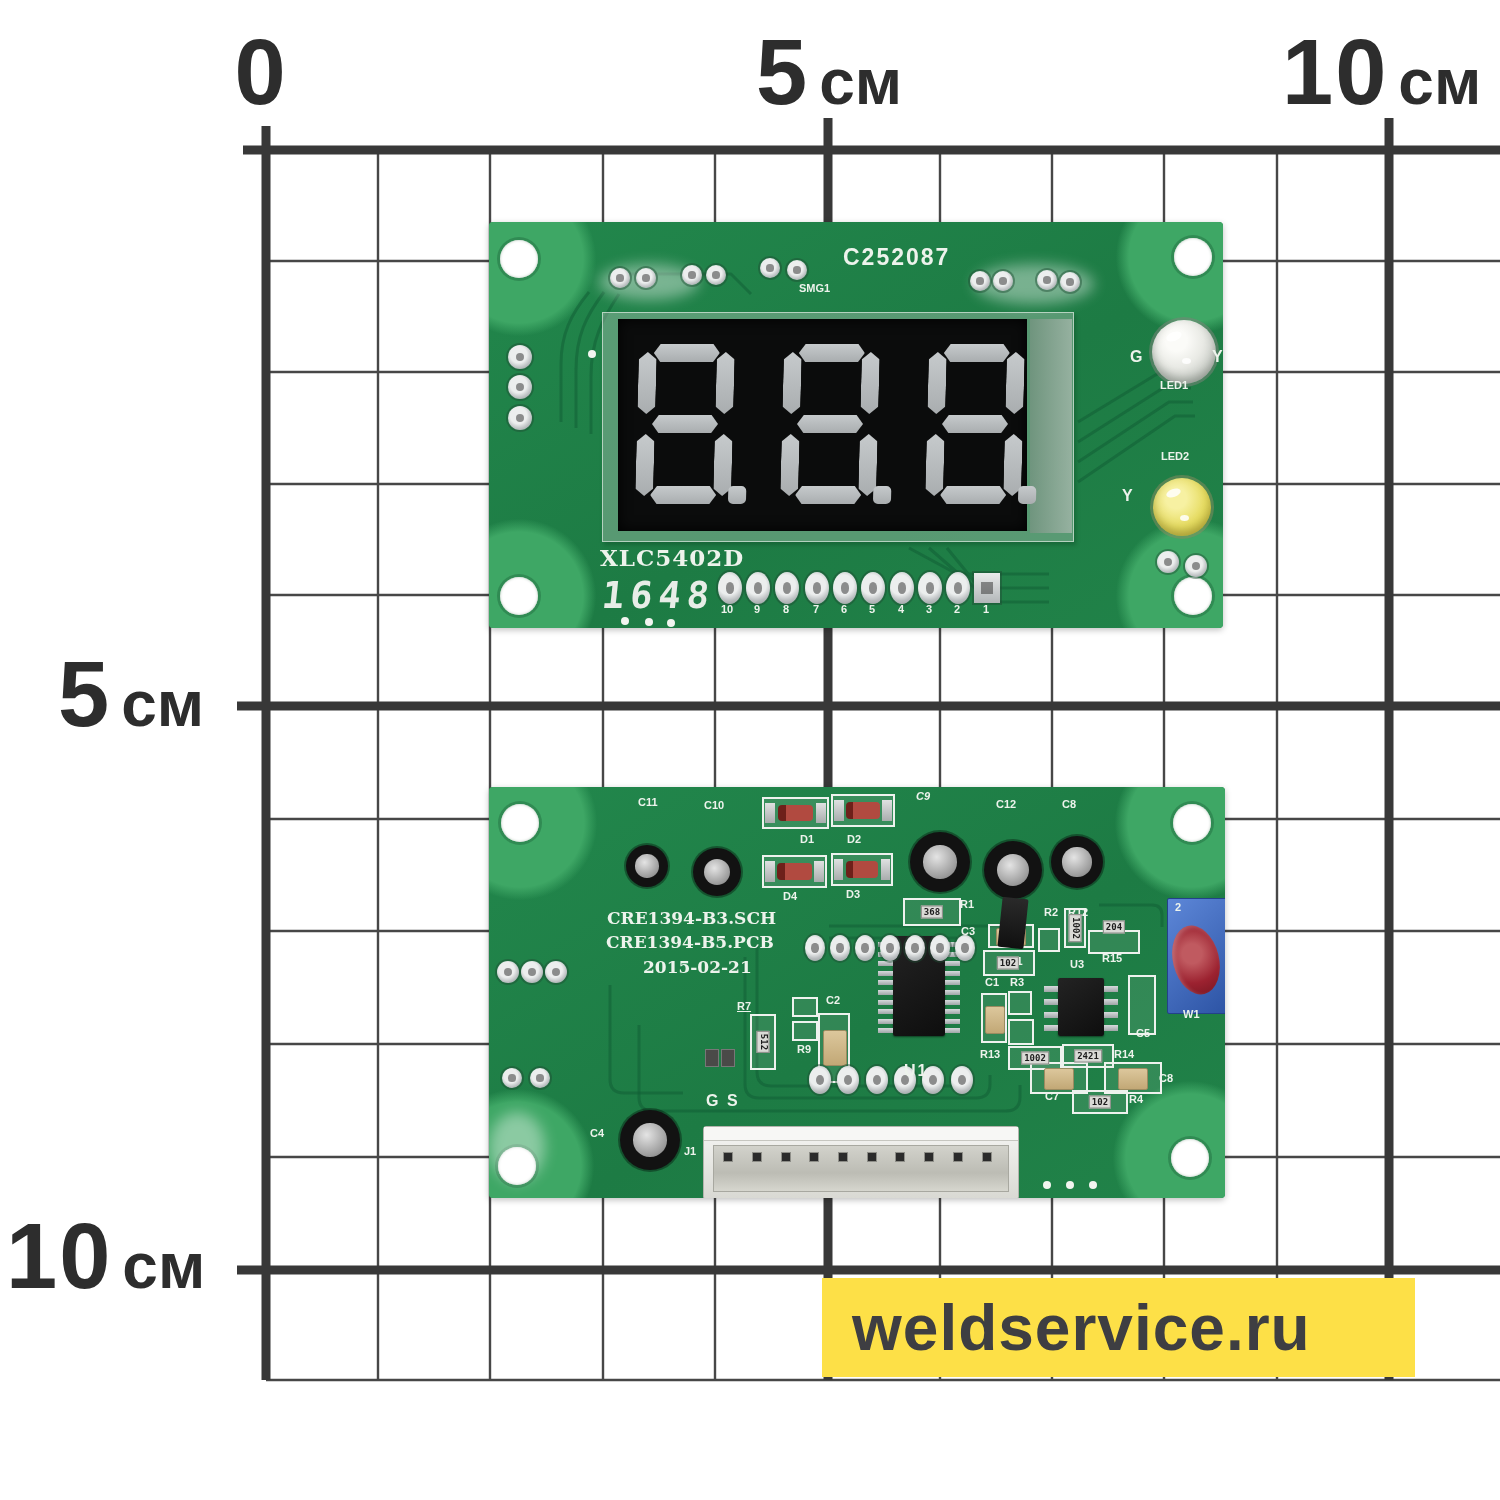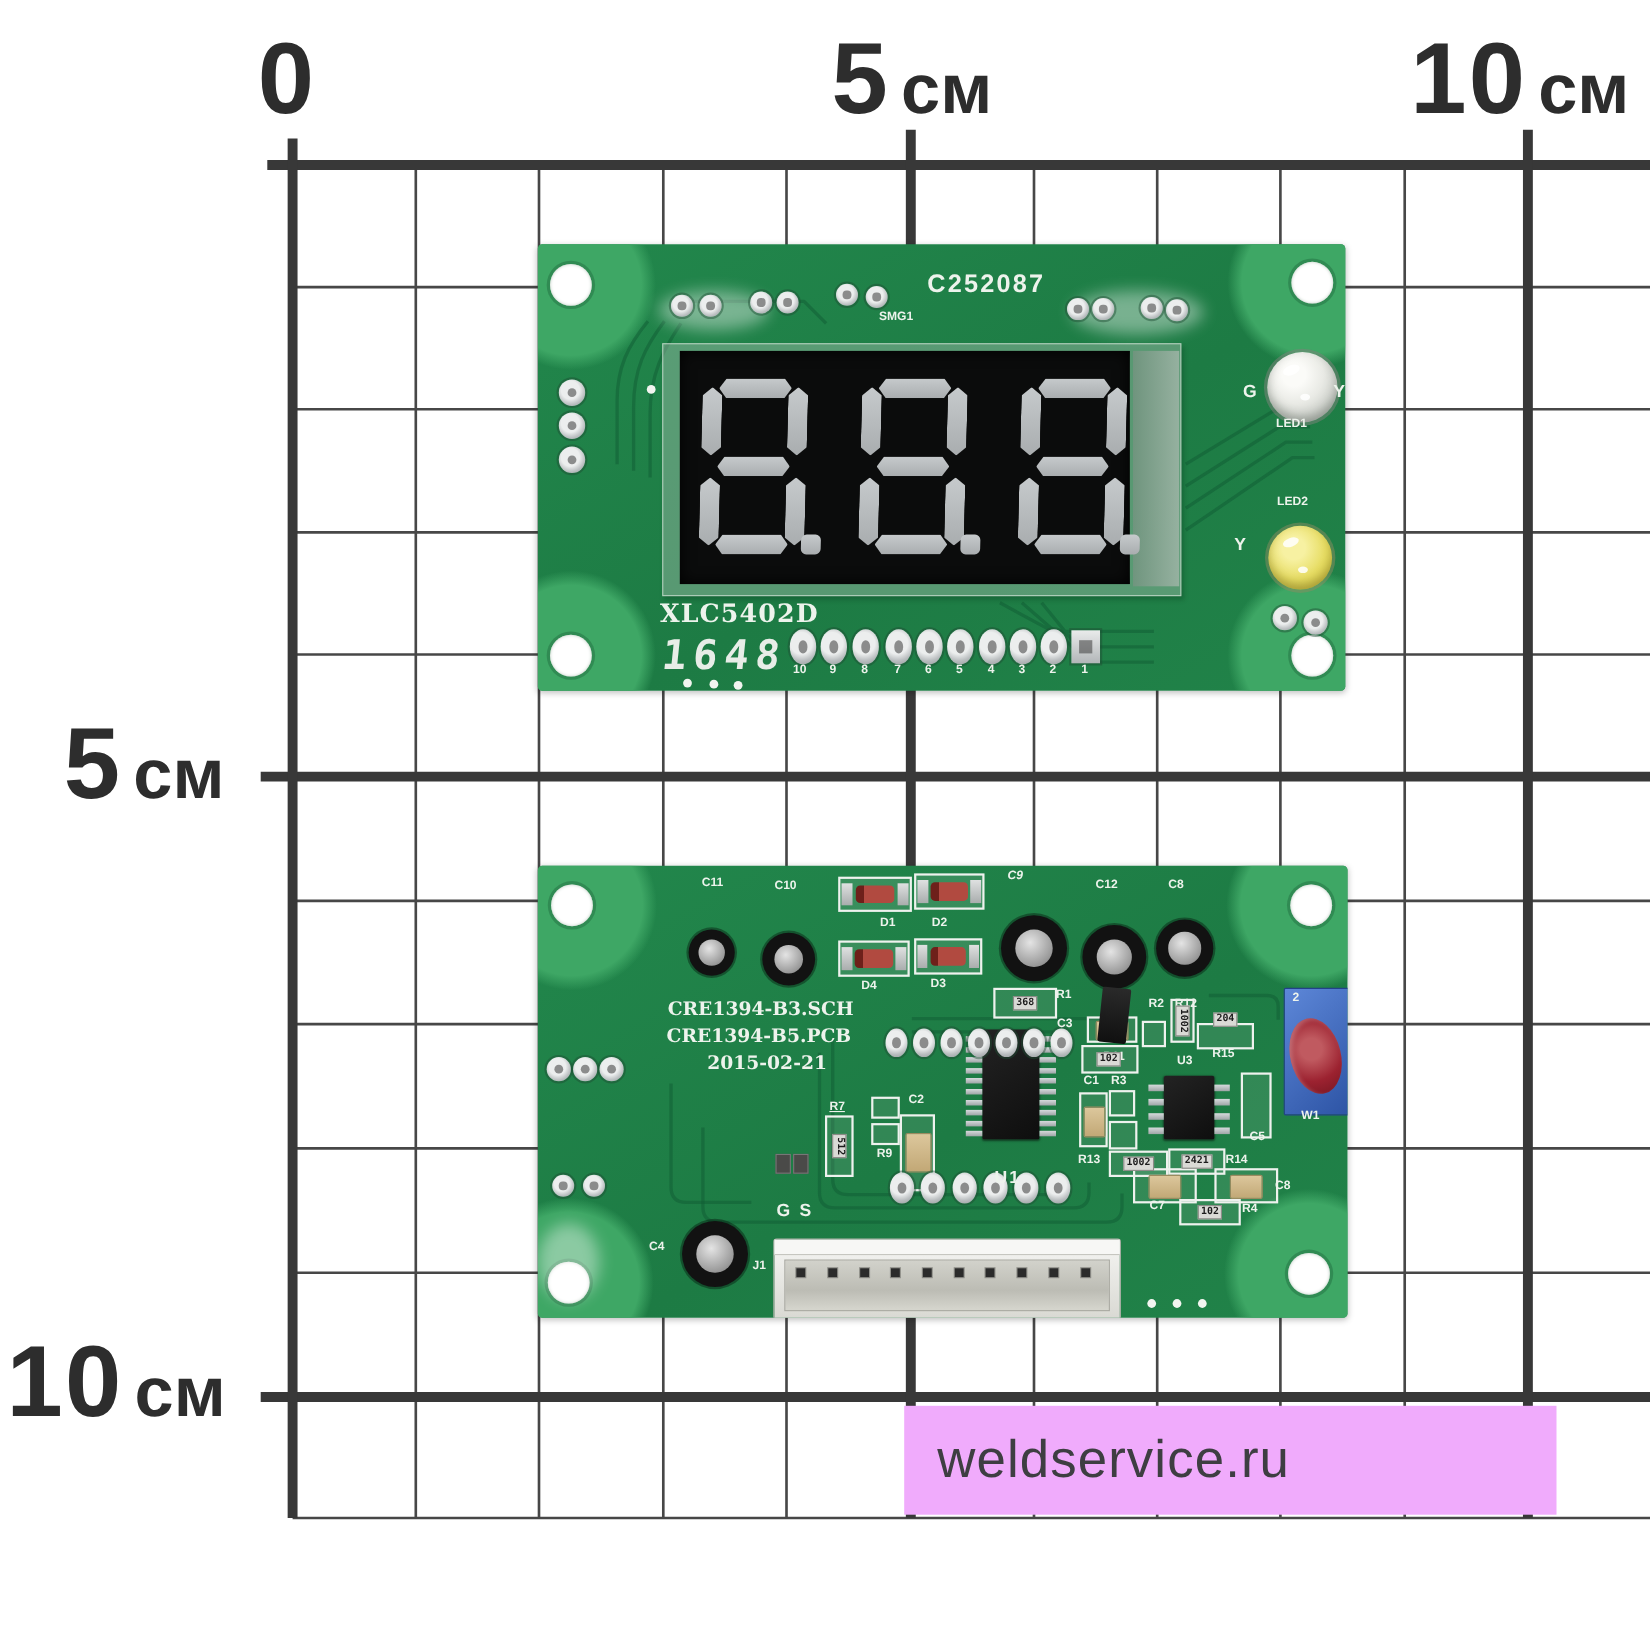--- a/index.html
+++ b/index.html
@@ -395,7 +395,7 @@
       <div class="slk sm" style="left: 613px; top: 166px;">R15</div>
       <div class="slk sm" style="left: 496px; top: 190px;">C1</div>
       <div class="slk sm" style="left: 521px; top: 190px;">R3</div>
-      <div class="slk sm" style="left: 265px; top: 214px; text-decoration: underline;">R7</div>
+      <div class="slk sm" style="left: 248px; top: 214px; text-decoration: underline;">R7</div>
       <div class="slk sm" style="left: 308px; top: 257px;">R9</div>
       <div class="slk md2" style="left: 217px; top: 282px;">G S</div>
       <div class="slk md2" style="left: 415px; top: 252px;">U1</div>

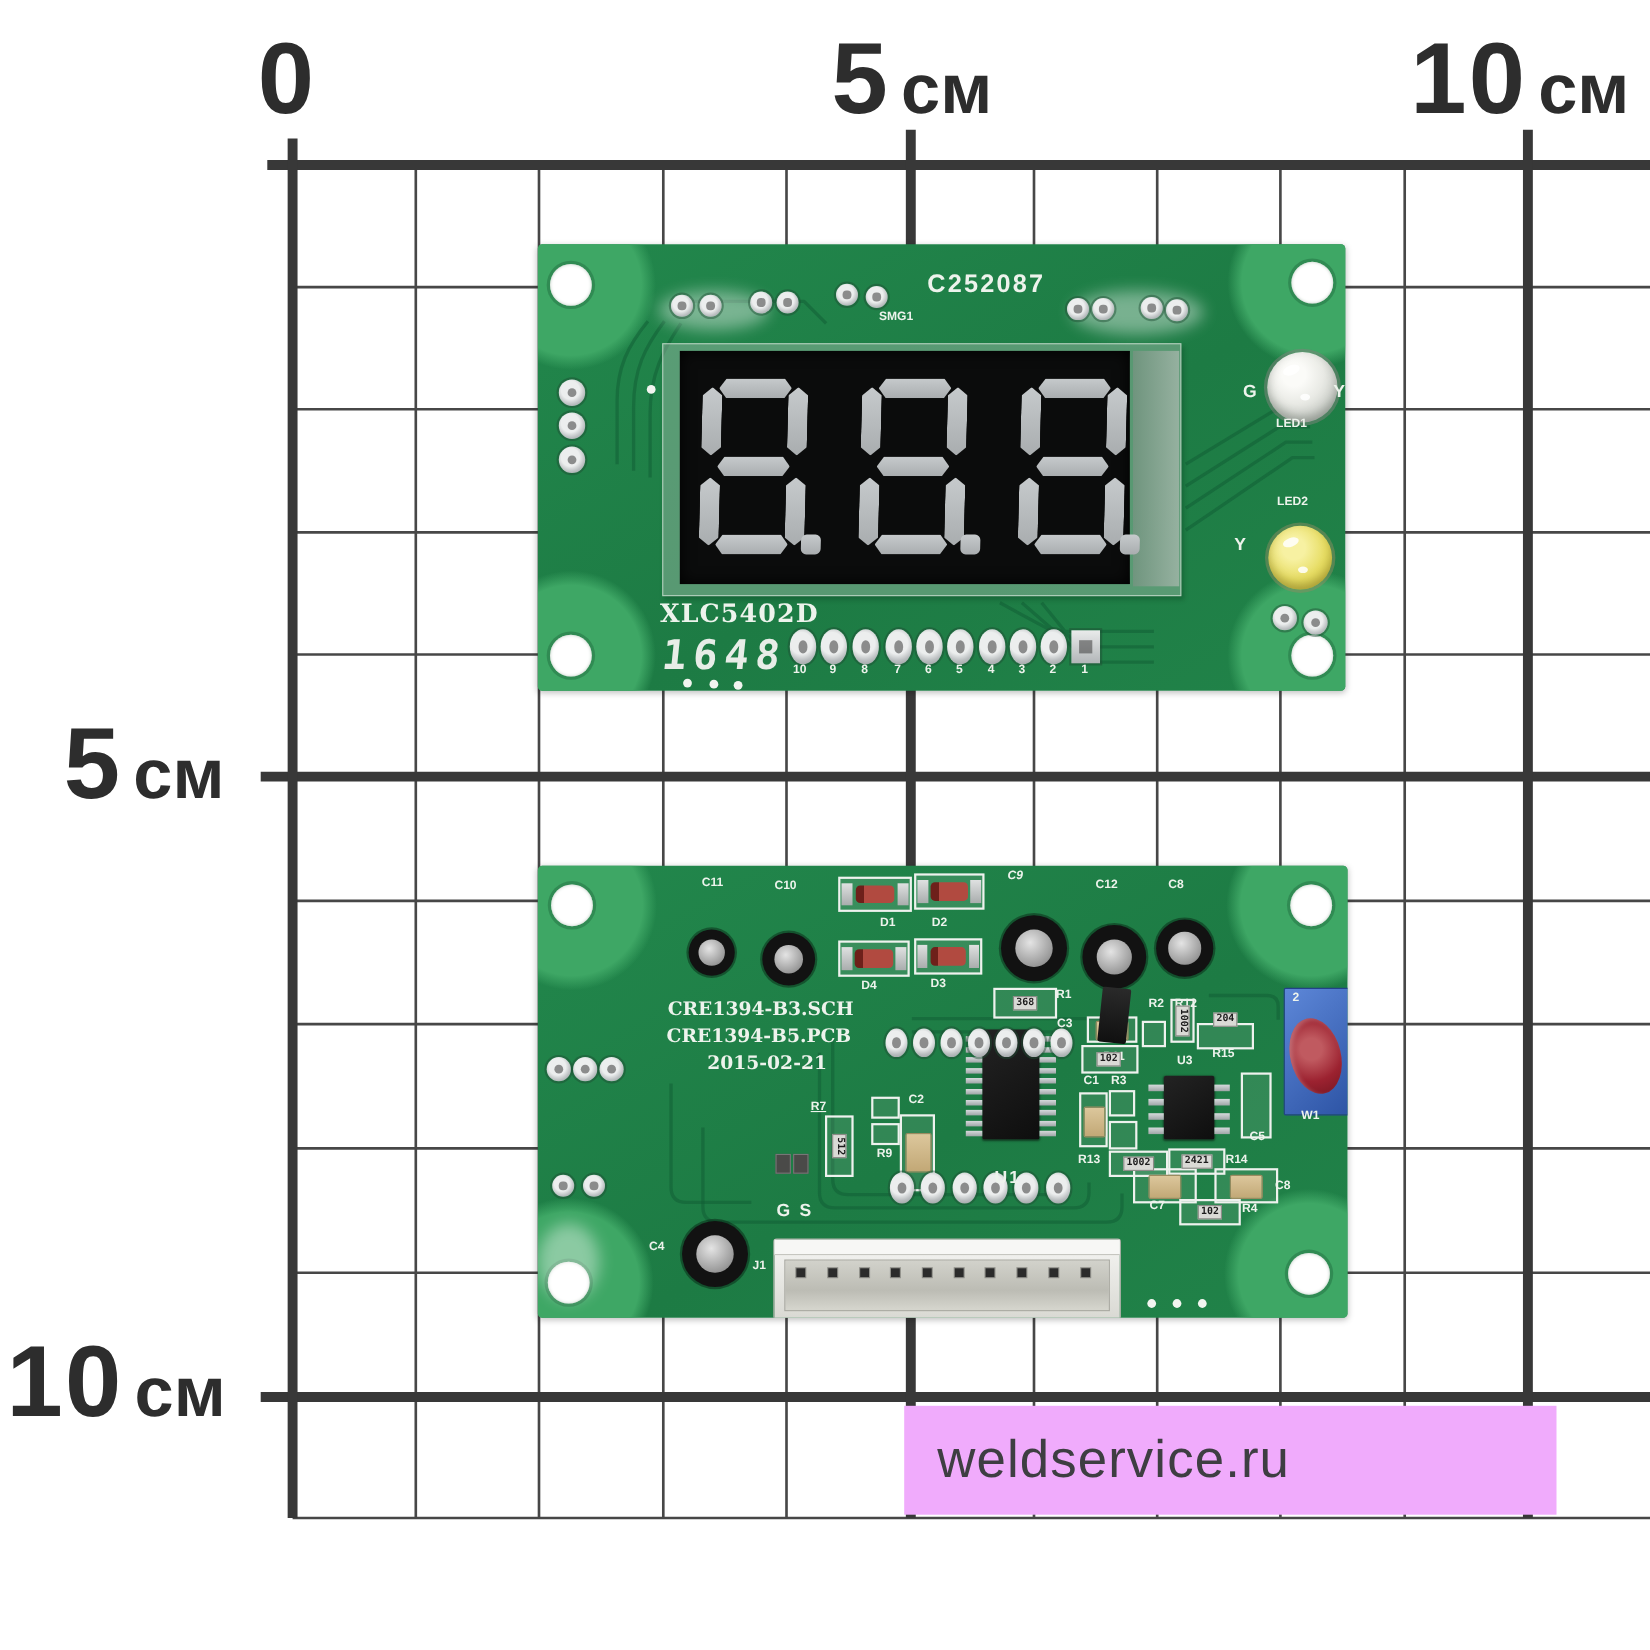--- a/index.html
+++ b/index.html
@@ -69,8 +69,8 @@
         box-shadow:inset 2px 2px 4px rgba(255,255,255,.25);}
   .smudge{position:absolute;border-radius:50%;background:rgba(255,255,255,.4);filter:blur(7px);}
   .code{position:absolute;transform:translate(-50%,-50%);}
-  .wm{position:absolute;background:#f0abfc;display:flex;align-items:center;
-      color:#3e3e42;font-size:48px;letter-spacing:1px;padding-left:30px;}
+  .wm{position:absolute;background:#fde047;display:flex;align-items:center;
+      color:#3e3e42;font-size:64px;letter-spacing:1px;padding-left:30px;font-weight:bold;}
   .smd{position:absolute;background:#4a4a48;border:1px solid #777;}
 </style>
 </head>

